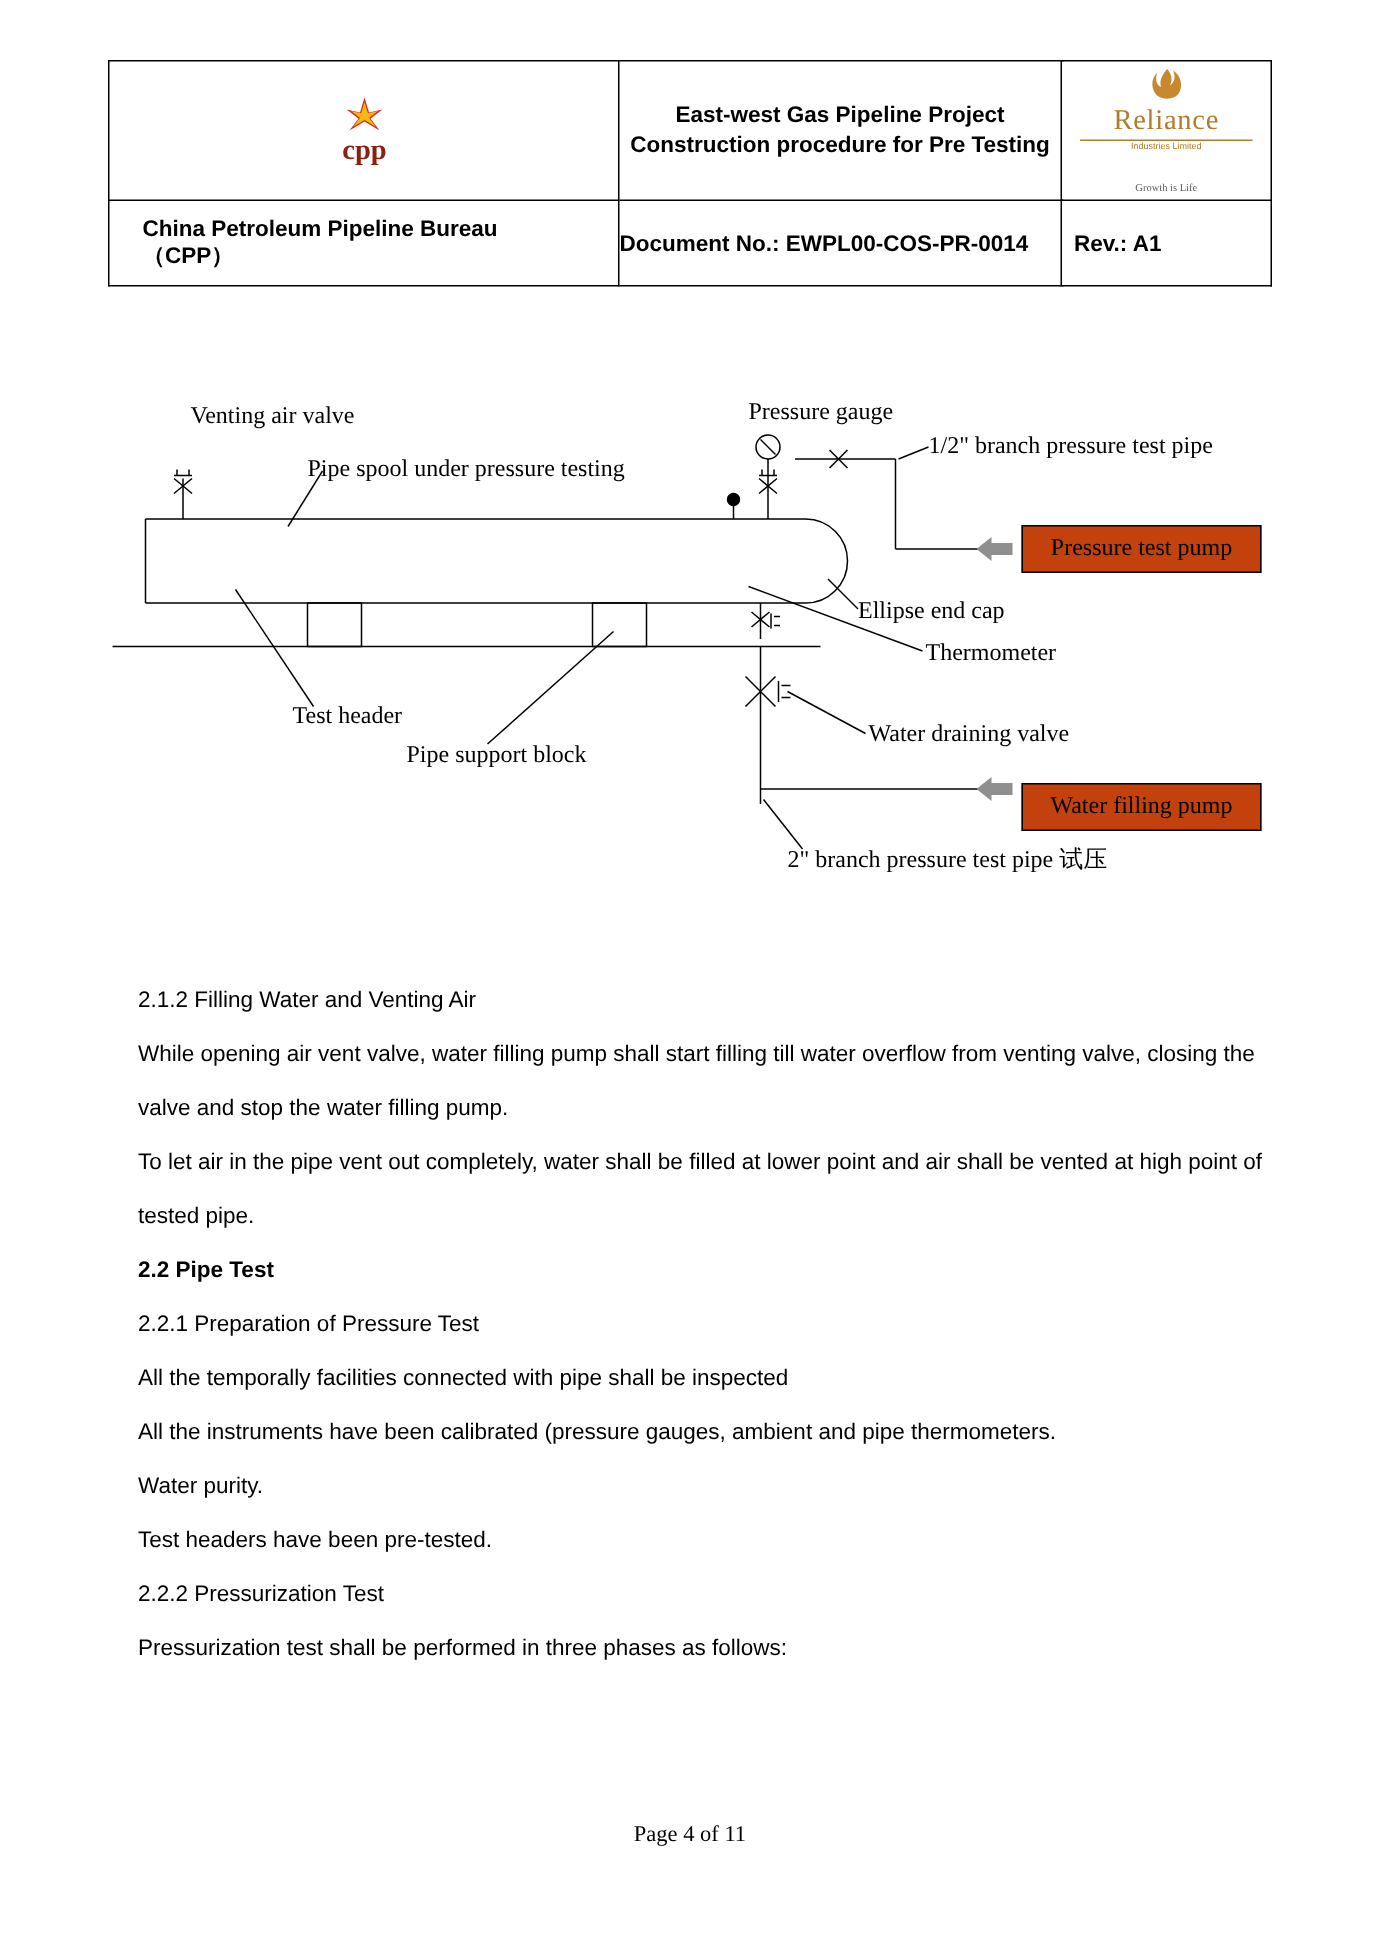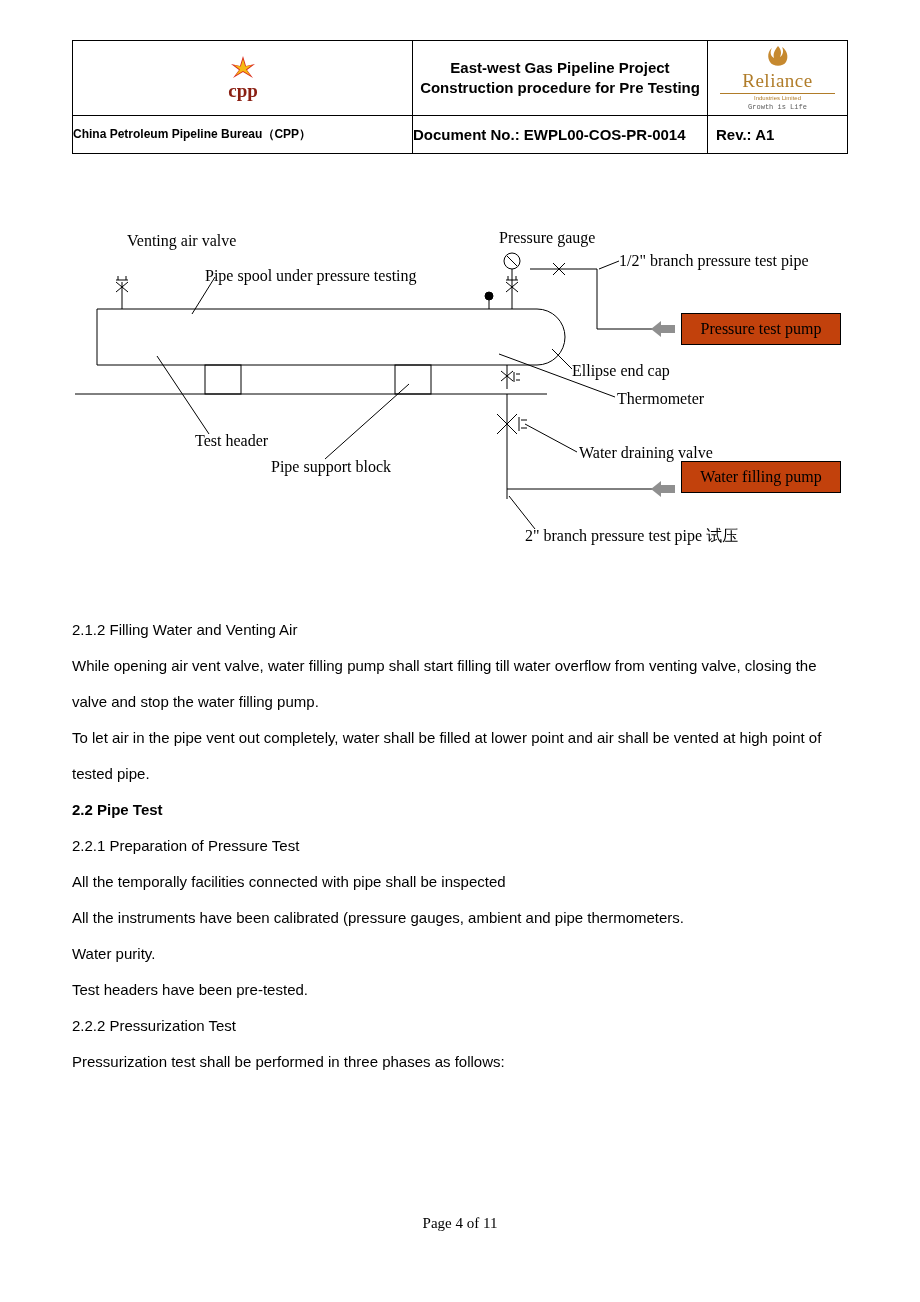--- a/index.html
+++ b/index.html
@@ -31,7 +31,7 @@
   
   .reliance-name { font-family: Georgia, 'Times New Roman', serif; color: #b07c29; font-size: 19px; font-weight: 500; letter-spacing: 0.5px; }
   .reliance-sub  { font-size: 6px; color: #b07c29; border-top: 0.5px solid #b07c29; margin: 1px 10px 0 10px; padding-top: 1px; }
-  .reliance-tag  { font-size: 7px; color: #5a5a5a; margin-top: 2px; font-family: Liberation Mono, monospace; }
+  .reliance-tag  { font-size: 7px; color: #5a5a5a; margin-top: 20px; font-family: Liberation Serif, serif; }
 
   
   .diagram-wrap { position: relative; width: 780px; height: 370px; margin-top: 60px; margin-left: -5px; }

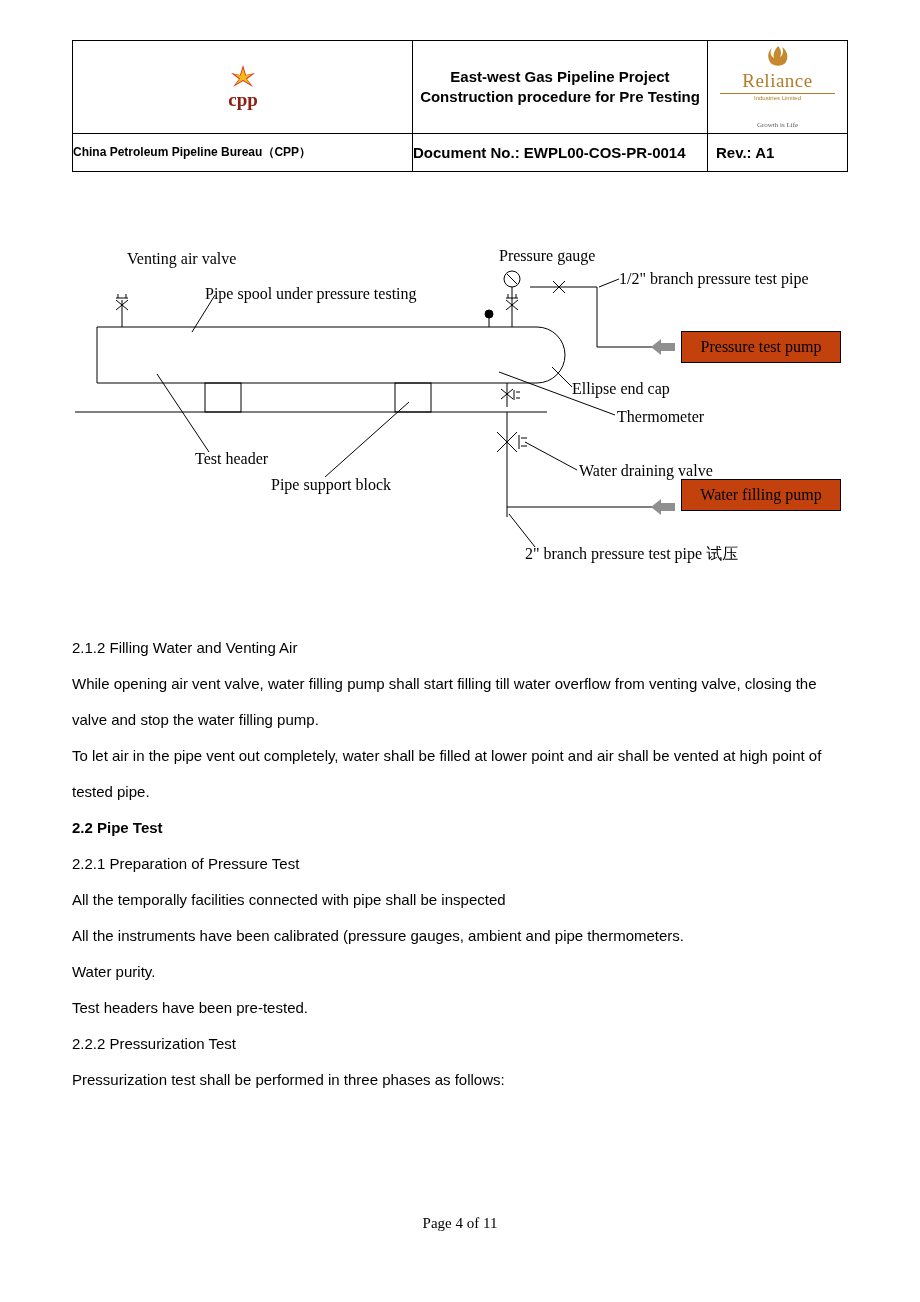--- a/index.html
+++ b/index.html
@@ -22,7 +22,7 @@
   .hdr-title { text-align: center; font-weight: bold; font-size: 15px; padding: 10px 4px; line-height: 1.35; }
   .hdr-logo-left { width: 96px; text-align: center; padding: 4px; }
   .hdr-logo-right { width: 140px; text-align: center; padding: 4px 2px; font-size: 9px; color: #b07c29; }
-  .hdr-org { font-weight: bold; font-size: 12px; padding: 10px 0; }
+  .hdr-org { font-weight: bold; font-size: 15px; padding: 10px 22px; }
   .hdr-doc { font-weight: bold; font-size: 15px; padding: 10px 0; }
   .hdr-rev { font-weight: bold; font-size: 15px; padding: 10px 8px; width: 90px; }
 

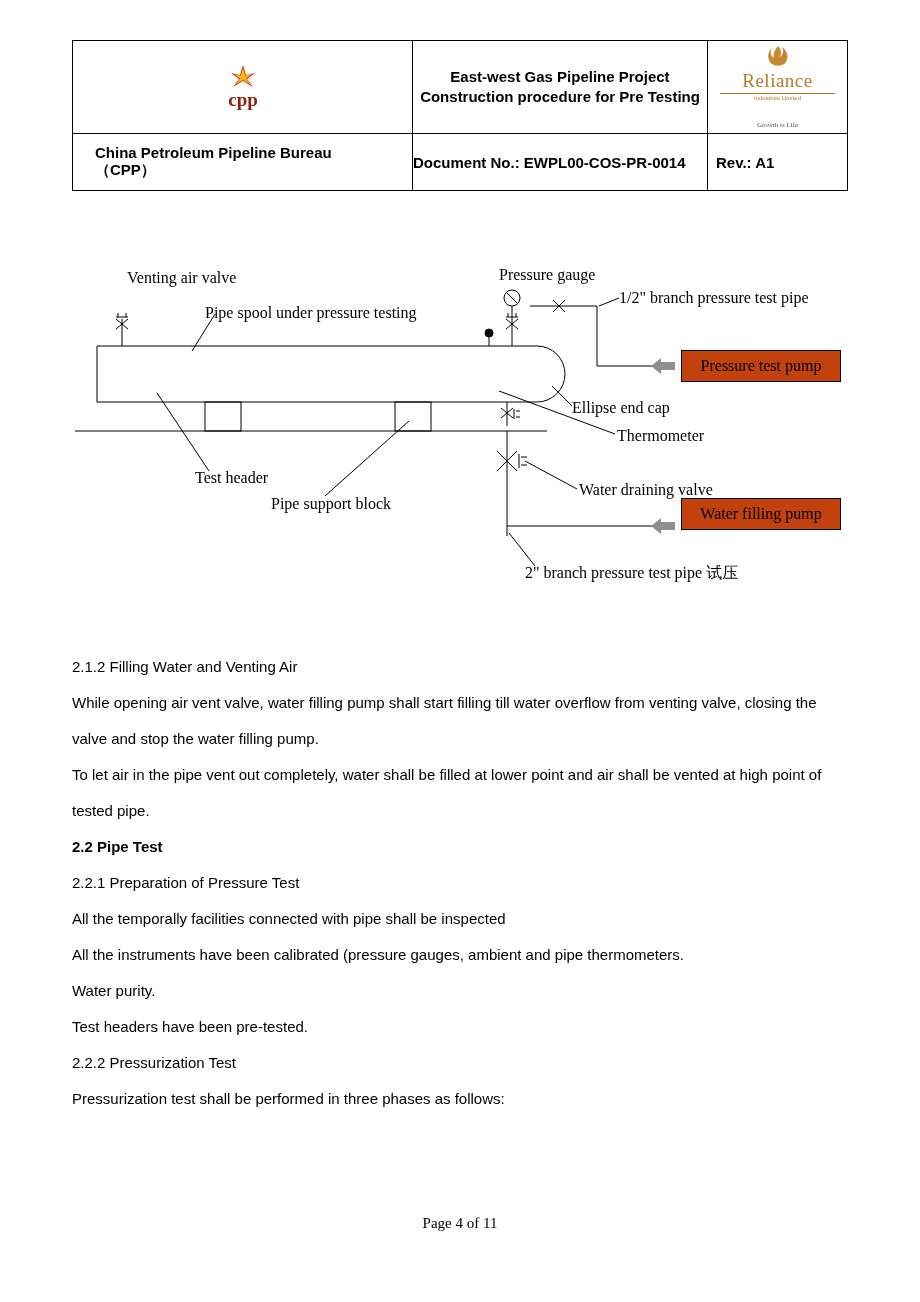--- a/index.html
+++ b/index.html
@@ -188,7 +188,7 @@
   <div class="box" style="left:614px; top:99px; width:160px; height:32px">Pressure test pump</div>
 
   <div class="arrow-left" style="left:584px; top:269px"></div>
-  <div class="box" style="left:614px; top:247px; width:160px; height:32px">Water filling pump</div>
+  <div class="box" style="left:614px; top:271px; width:160px; height:32px">Water filling pump</div>
 </div>
 
 <div class="content">

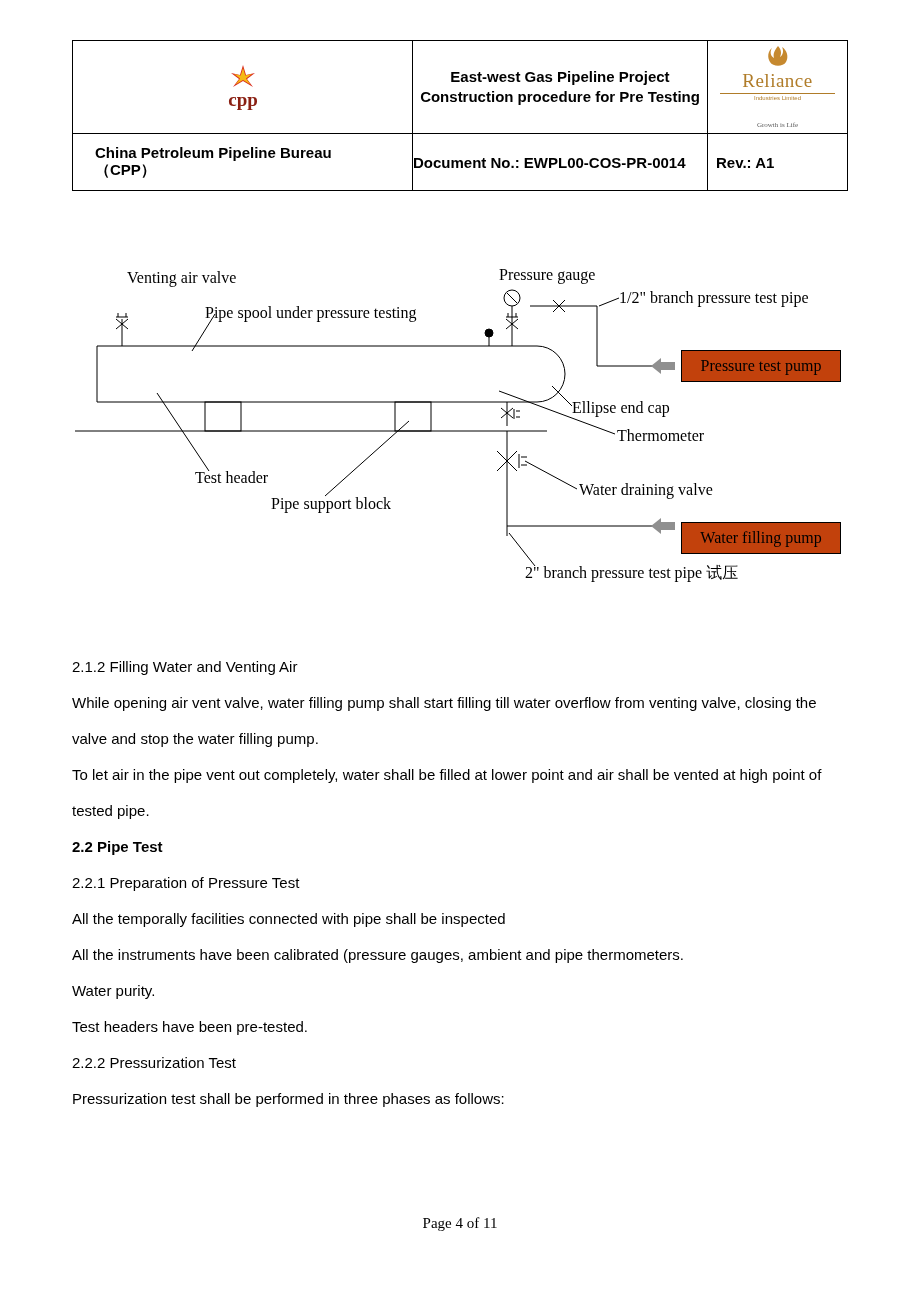--- a/index.html
+++ b/index.html
@@ -48,7 +48,7 @@
   }
 
   
-  .content { margin-top: 28px; font-size: 15px; line-height: 2.4; }
+  .content { margin-top: 28px; font-size: 15px; line-height: 2.4; margin-left: 20px; }
   .content p { margin: 0; }
   .content .bold { font-weight: bold; }
 

